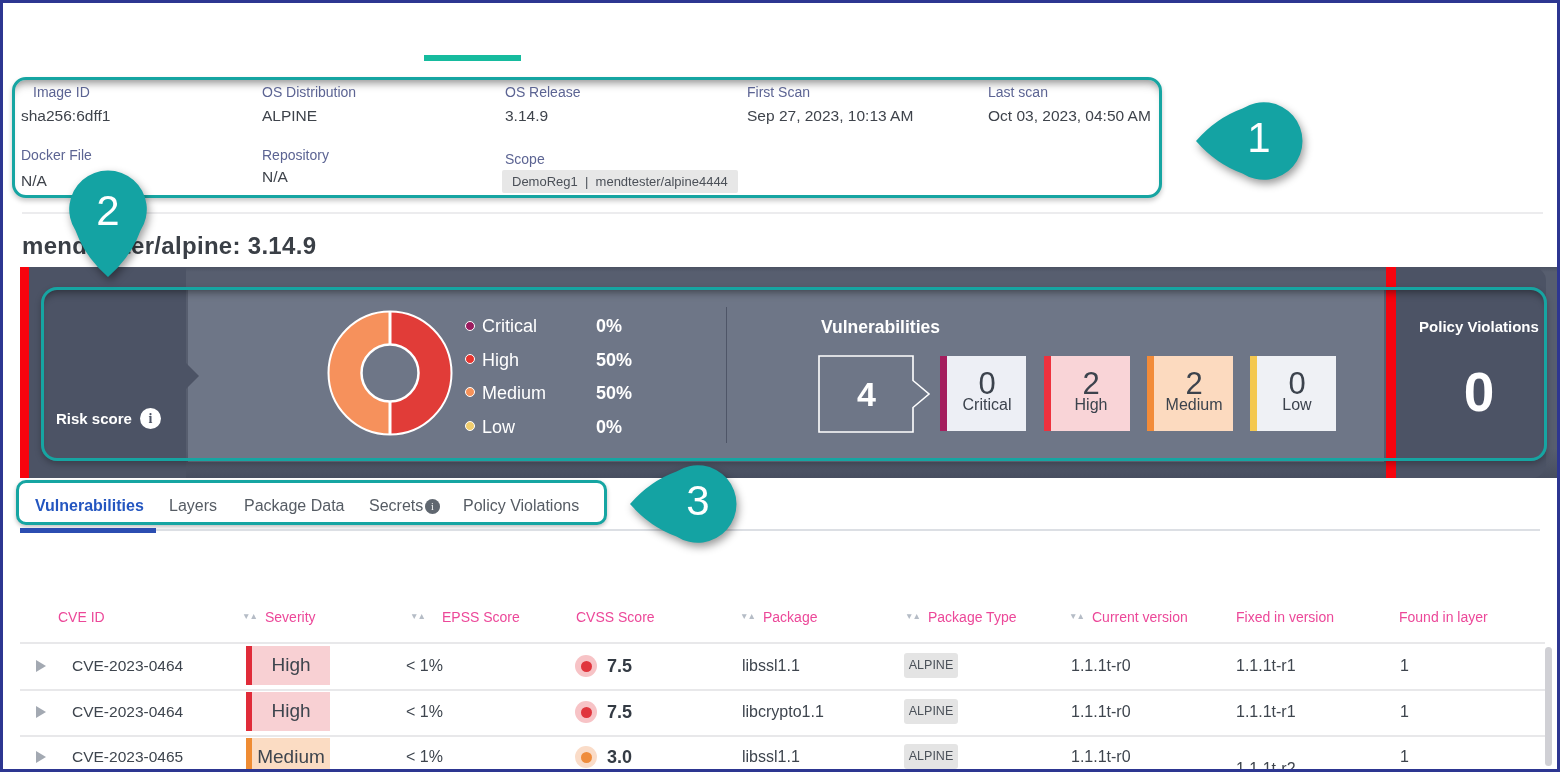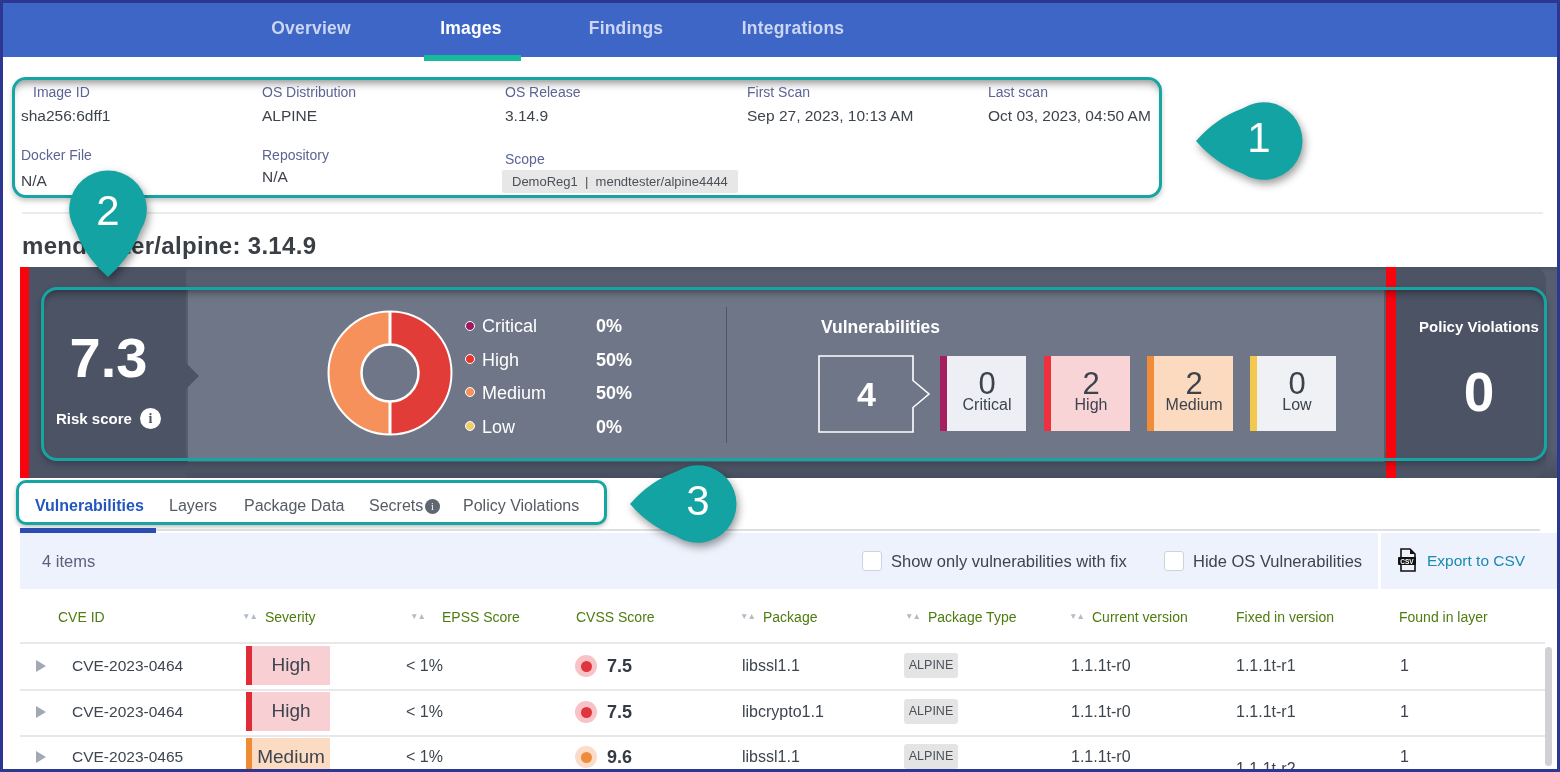--- a/index.html
+++ b/index.html
@@ -81,12 +81,6 @@
 <body>
 <div class="page">
 
-  <div class="nav">
-    <a style="left:311px;">Overview</a>
-    <a class="active" style="left:471px;">Images</a>
-    <a style="left:626px;">Findings</a>
-    <a style="left:793px;">Integrations</a>
-  </div>
   <div class="navline"></div>
 
   <div class="info">

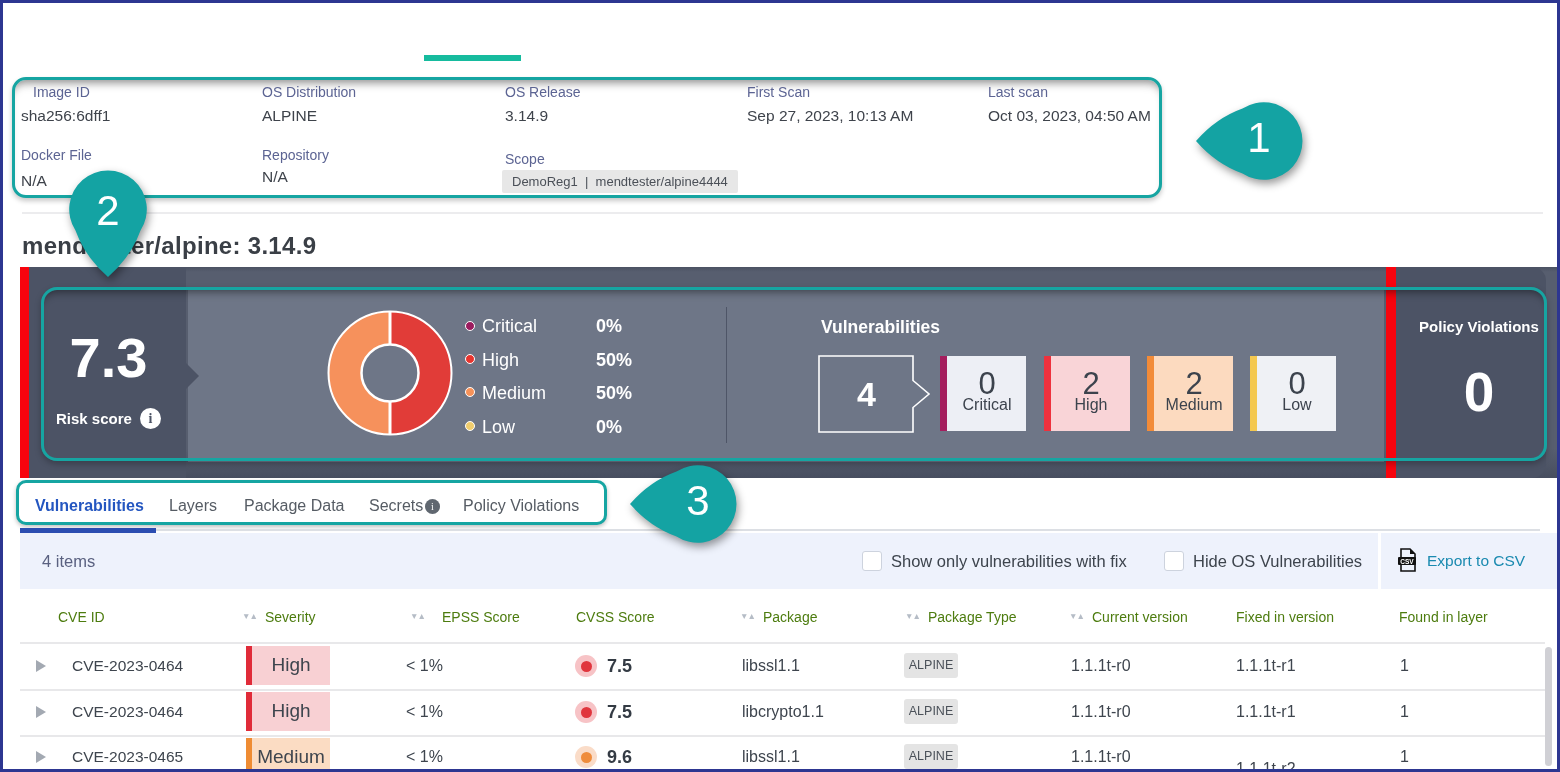--- a/index.html
+++ b/index.html
@@ -112,7 +112,6 @@
     <div class="darkR"></div>
     <div class="redL"></div>
     <div class="redR"></div>
-    <div class="score">7.3</div>
     <div class="rs">Risk score</div>
     <div class="rsinfo">i</div>
 

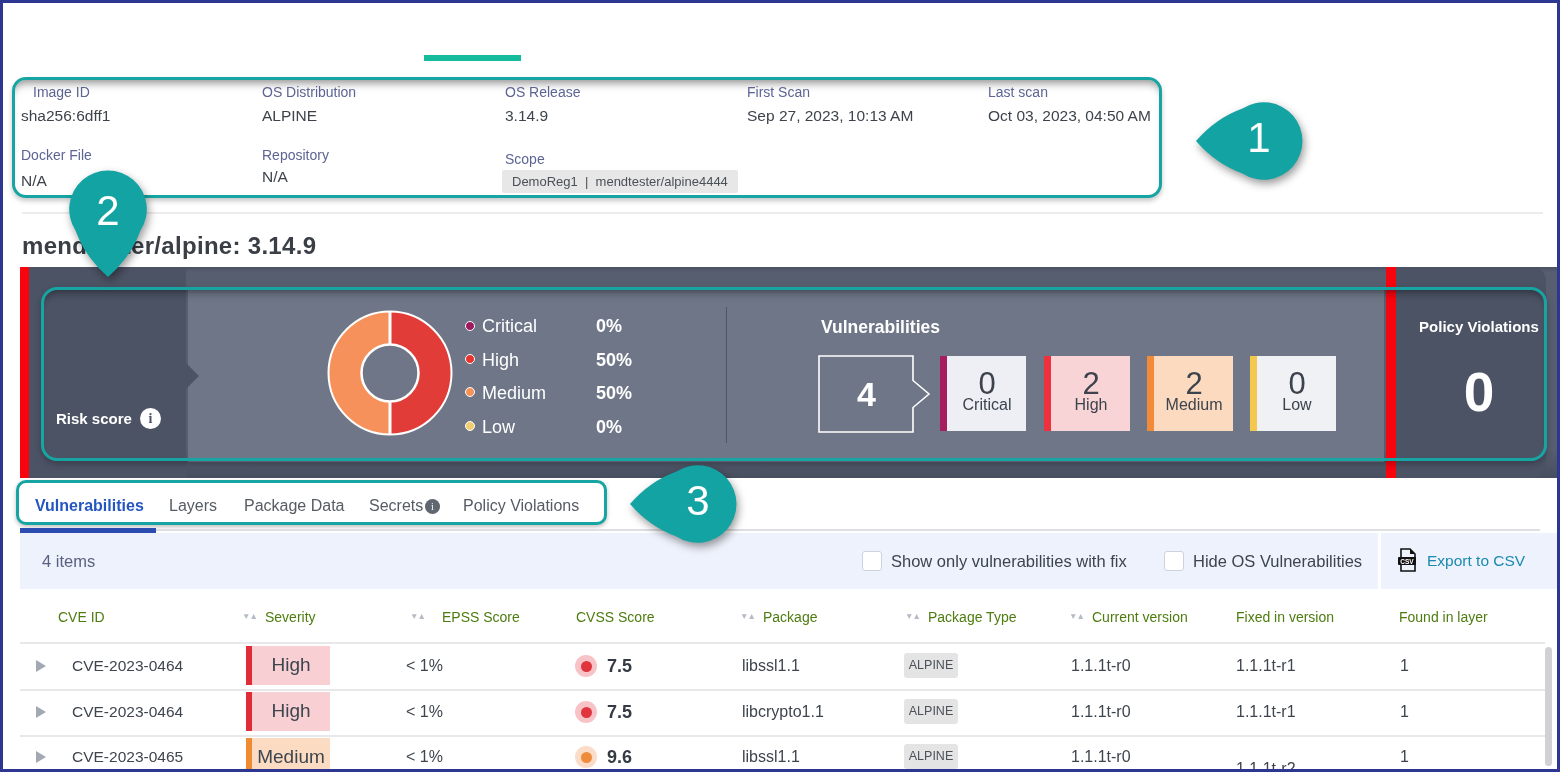--- a/index.html
+++ b/index.html
@@ -181,21 +181,6 @@
   <div class="track"></div>
   <div class="bluebar"></div>
 
-  <div class="items">
-    <div class="itxt" style="left:22px;color:#5a6180;">4 items</div>
-    <div class="cb" style="left:842px;"></div>
-    <div class="itxt" style="left:871px;">Show only vulnerabilities with fix</div>
-    <div class="cb" style="left:1144px;"></div>
-    <div class="itxt" style="left:1173px;">Hide OS Vulnerabilities</div>
-    <div class="itemdiv"></div>
-    <svg class="abs" style="left:1377px;top:15px;" width="20" height="24" viewBox="0 0 20 24">
-      <path d="M4 1 L13 1 L18 6 L18 23 L4 23 Z" fill="none" stroke="#111" stroke-width="1.6"></path>
-      <path d="M13 1 L13 6 L18 6 Z" fill="#111"></path>
-      <rect x="1" y="9" width="18" height="8" rx="1" fill="#111"></rect>
-      <text x="10" y="15.8" fill="#fff" font-size="6.5" font-weight="bold" text-anchor="middle" font-family="Liberation Sans">CSV</text>
-    </svg>
-    <div class="export">Export to CSV</div>
-  </div>
 
   <div class="th" style="left:58px;">CVE ID</div>
   <div class="sort" style="left:242px;">▼▲</div>

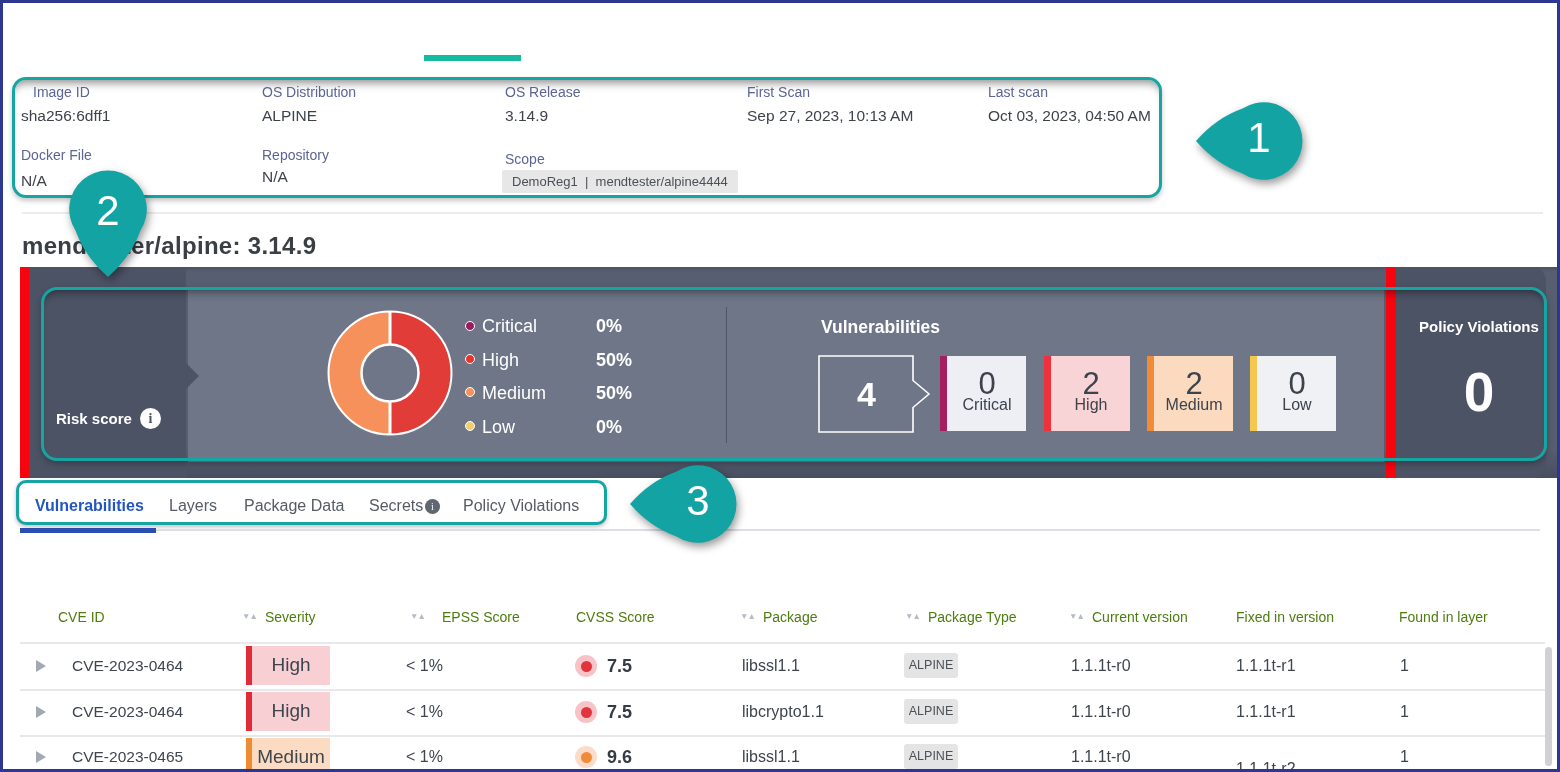--- a/index.html
+++ b/index.html
@@ -56,7 +56,7 @@
   .itemdiv{position:absolute;left:1358px;top:0;width:3px;height:56px;background:#fff;}
   .export{position:absolute;left:1407px;top:19px;font-size:15.5px;color:#1a8ab0;}
   
-  .th{position:absolute;top:609px;font-size:14px;color:#4d7c0f;}
+  .th{position:absolute;top:609px;font-size:14px;color:#ec4899;}
   .sort{position:absolute;top:611px;font-size:8.5px;color:#b5bcc6;letter-spacing:-1px;}
   .hline{position:absolute;left:20px;height:1.5px;background:#e8e8ea;}
   .ctri{position:absolute;width:0;height:0;border-left:10px solid #a3a9b2;border-top:6.5px solid transparent;border-bottom:6.5px solid transparent;}

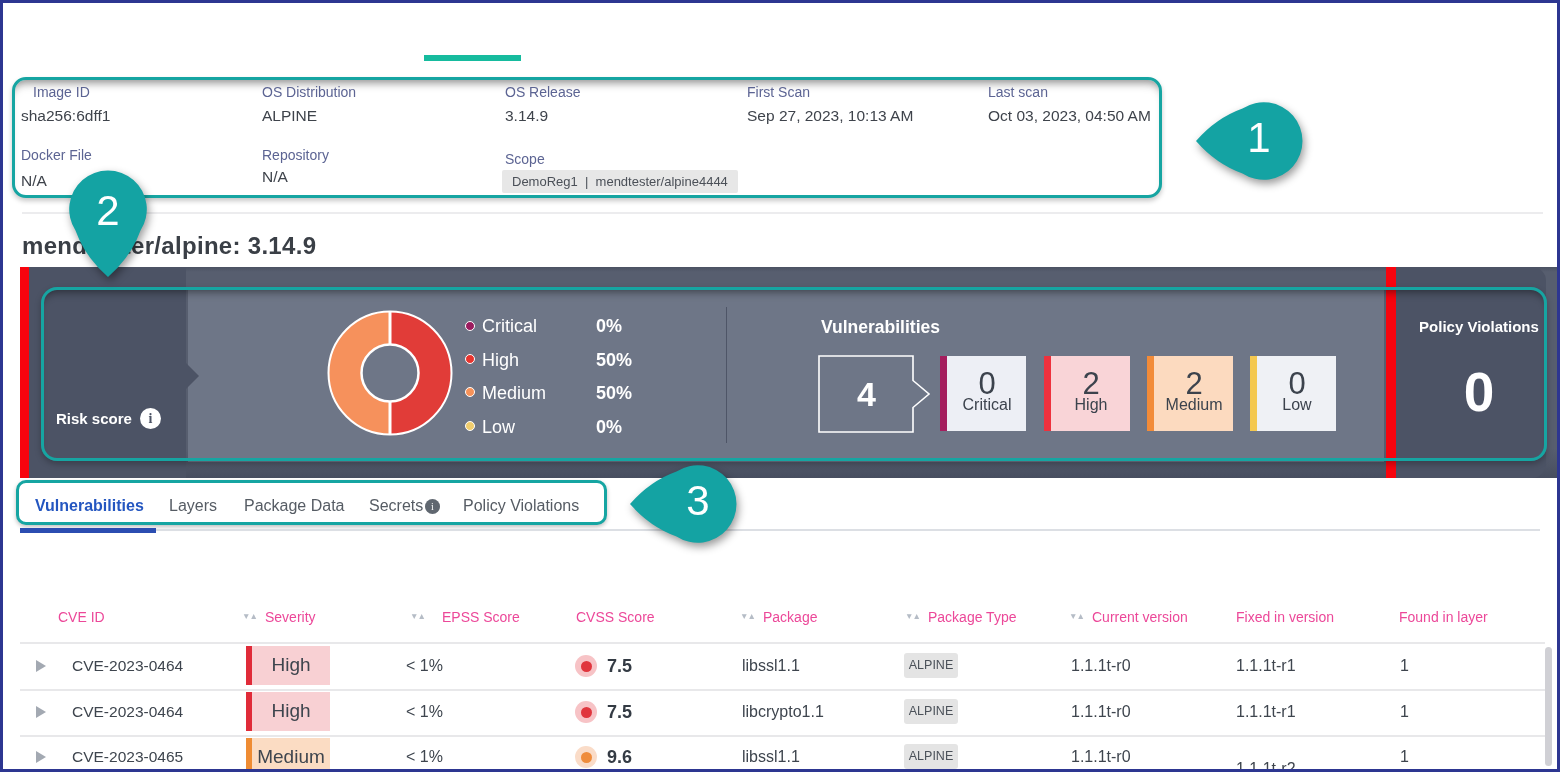--- a/index.html
+++ b/index.html
@@ -248,7 +248,7 @@
   <div class="halo" style="top:746px;background:#fadcc8;">
       <div class="dot2" style="background:#ef8c3c;"></div>
     </div>
-  <div class="cvss" style="top:747px;">9.6</div>
+  <div class="cvss" style="top:747px;">3.0</div>
   <div class="pkg" style="top:748px;">libssl1.1</div>
   <div class="alp" style="top:744px;">ALPINE</div>
   <div class="ver" style="left:1071px;top:748px;">1.1.1t-r0</div>

